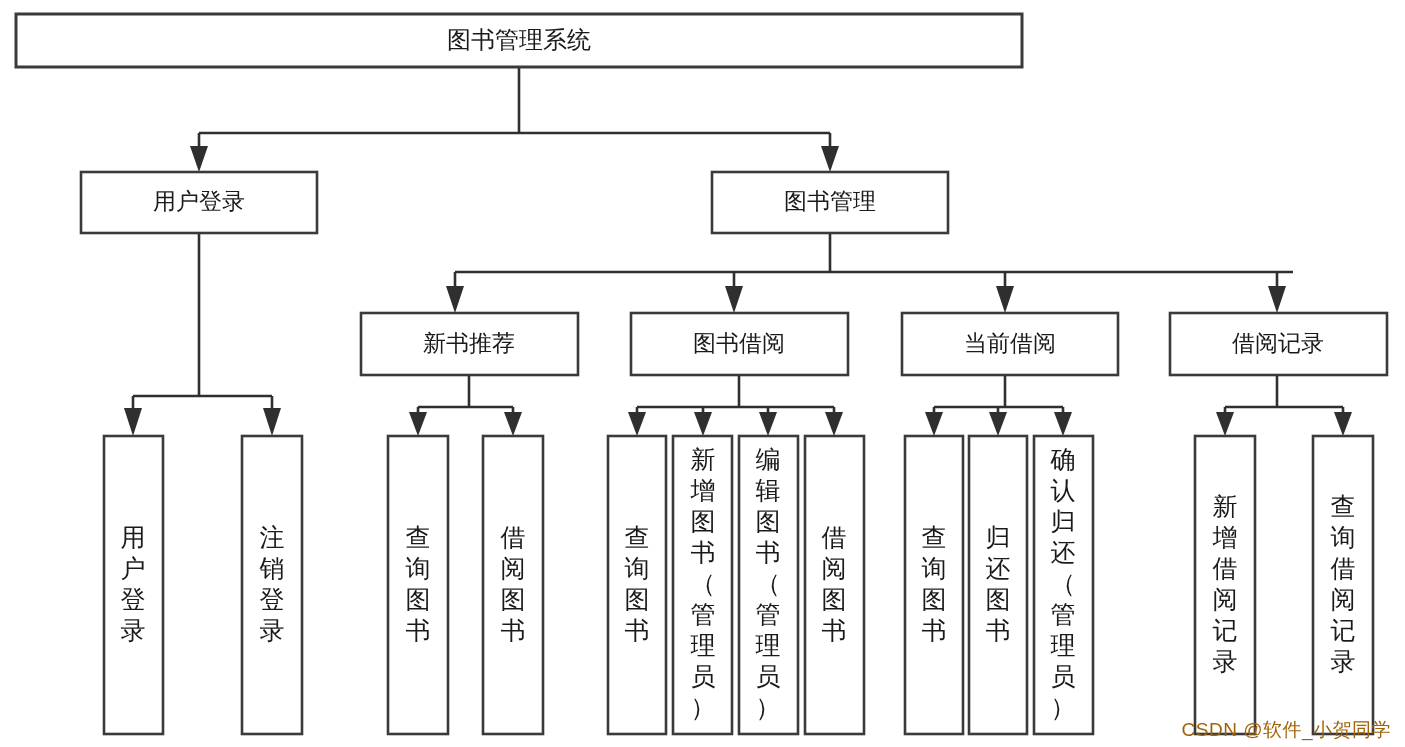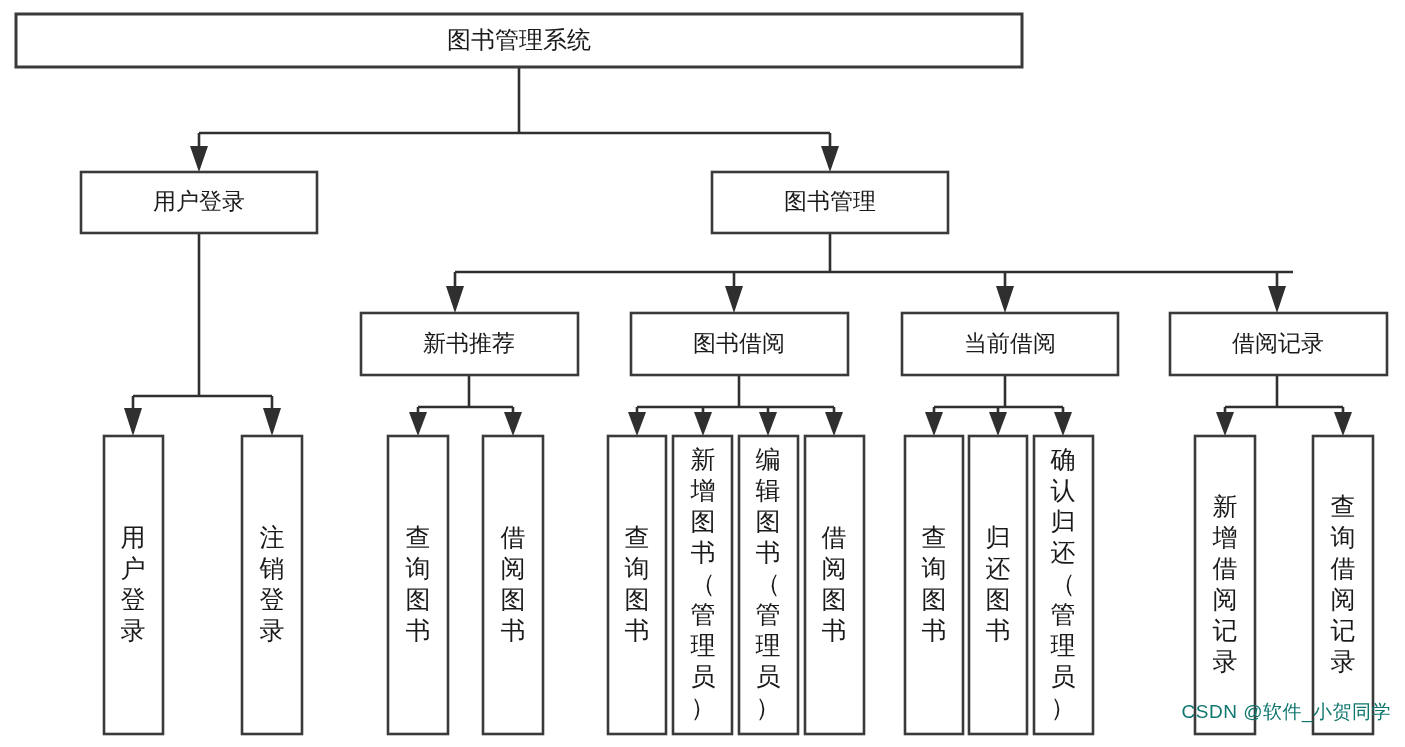--- a/index.html
+++ b/index.html
@@ -68,10 +68,10 @@
   .watermark-text {
     position: absolute;
     right: 14px;
-    bottom: 22px;
+    bottom: 4px;
     font-family: "Liberation Sans", "DejaVu Sans", sans-serif;
     font-size: 19px;
-    color: #0f766e;
+    color: #a16207;
     letter-spacing: 0.5px;
     white-space: nowrap;
     pointer-events: none;

